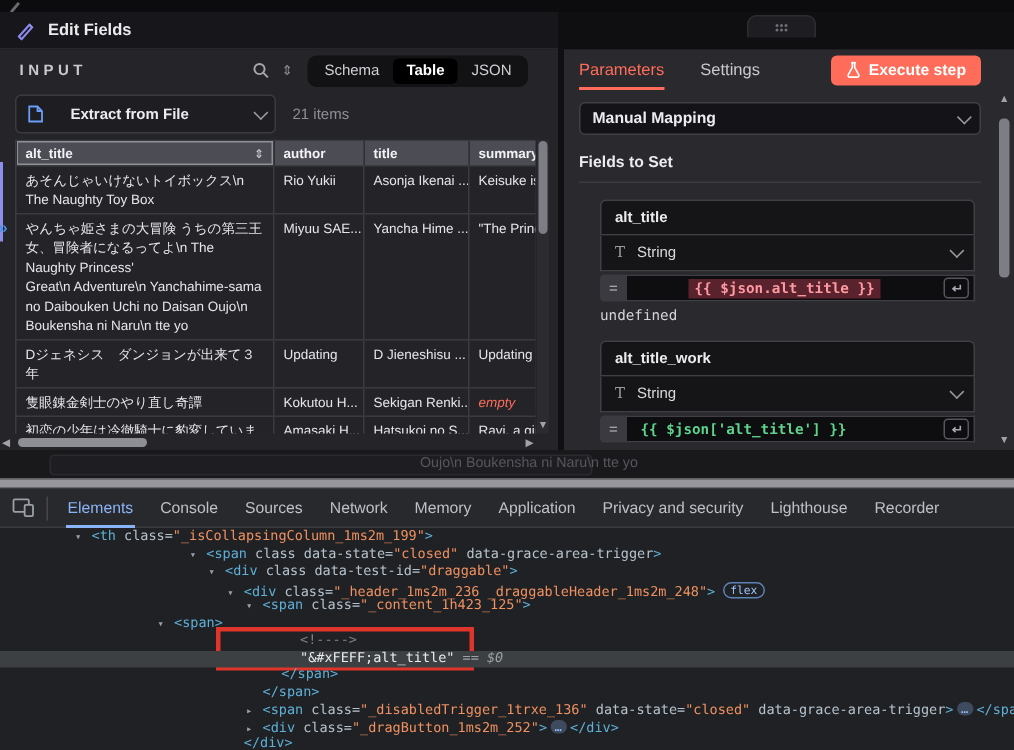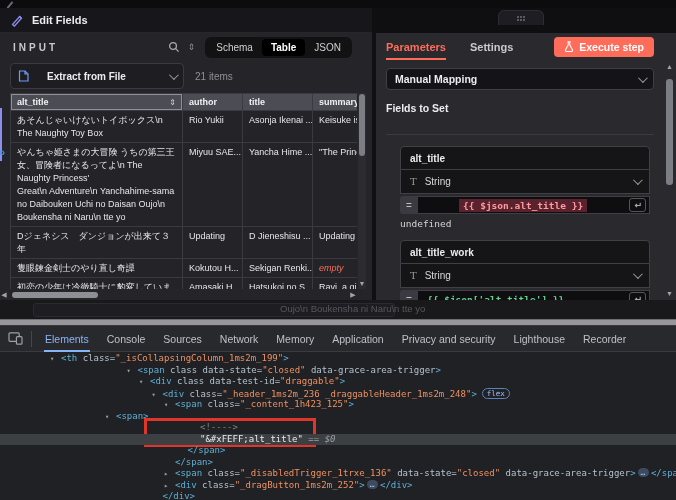--- a/index.html
+++ b/index.html
@@ -65,7 +65,7 @@
   
   .right-panel { position:absolute; left:376px; top:33px; width:300px; height:267px; background:#29292e; }
   .param-tabs { position:relative; display:flex; align-items:center; height:27px; padding:0 10px; }
-  .ptab { position:relative; font-size:11px; font-weight:bold; color:#c9c9ce; margin-right:24px; height:27px; display:flex; align-items:center; }
+  .ptab { position:relative; font-size:11px; font-weight:normal; color:#c9c9ce; margin-right:24px; height:27px; display:flex; align-items:center; }
   .ptab.active { color:#ff6d5a; }
   .ptab.active::after { content:""; position:absolute; left:0; right:0; bottom:0; height:2px; background:#ff6d5a; }
   .pt-spacer { flex:1; }

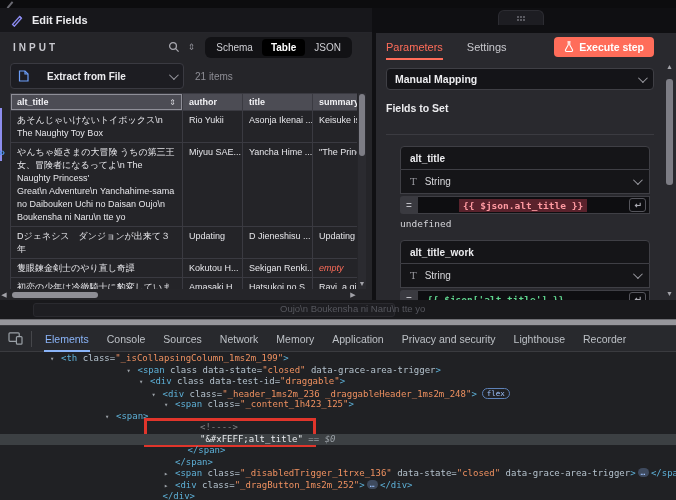--- a/index.html
+++ b/index.html
@@ -72,7 +72,7 @@
   .exec-btn { display:flex; align-items:center; gap:5px; background:#ff6d5a; color:#fff; font-size:10.5px; font-weight:bold; border-radius:4px; height:20px; padding:0 10px; margin-right:12px; }
   .mapping-select { display:flex; align-items:center; margin:8px 22px 0 10px; height:22px; background:#141418; border:1px solid #3f3f45; border-radius:4px; padding:0 8px; }
   .mapping-select .lbl { flex:1; color:#ececef; font-size:10.5px; font-weight:bold; }
-  .fields-label { margin:12px 22px 0 10px; padding-bottom:20px; border-bottom:1px solid #3b3b41; color:#ececef; font-size:10.5px; font-weight:bold; }
+  .fields-label { margin:12px 22px 0 10px; padding-bottom:7px; border-bottom:1px solid #3b3b41; color:#ececef; font-size:10.5px; font-weight:bold; }
   .field-group { margin:11px 26px 0 24px; }
   .fg-name { height:24px; background:#151518; border:1px solid #3f3f45; border-radius:4px 4px 0 0; display:flex; align-items:center; padding:0 9px; color:#ececef; font-size:10px; font-weight:bold; }
   .fg-type { height:24px; background:#151518; border:1px solid #3f3f45; border-top:none; display:flex; align-items:center; padding:0 9px; color:#d8d8dc; font-size:10px; }

